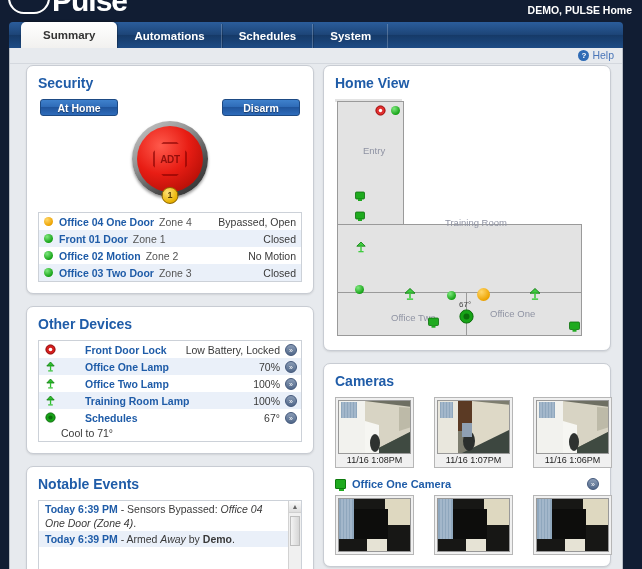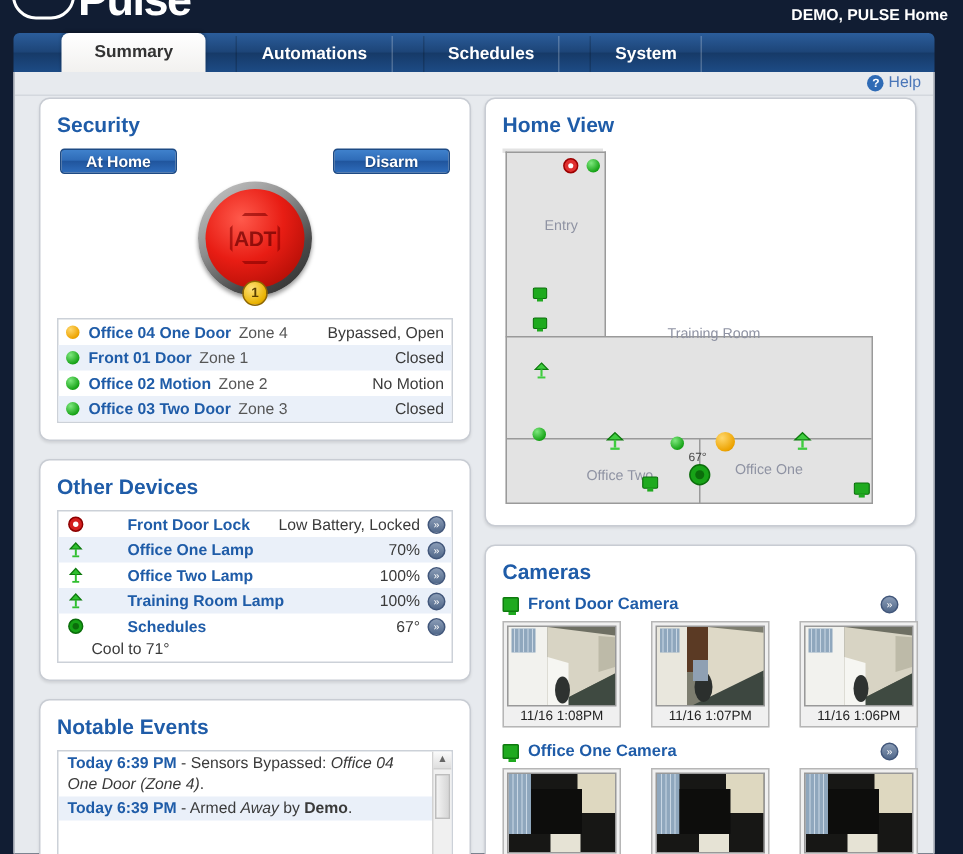--- a/index.html
+++ b/index.html
@@ -54,7 +54,6 @@
     border-left: 1px solid rgba(0,0,0,0.18);
     white-space: nowrap;
     cursor: pointer;
-    margin-left: 20px;
   }
   .tab.active {
     background: linear-gradient(to bottom, #ffffff 0%, #f2f1ef 100%);

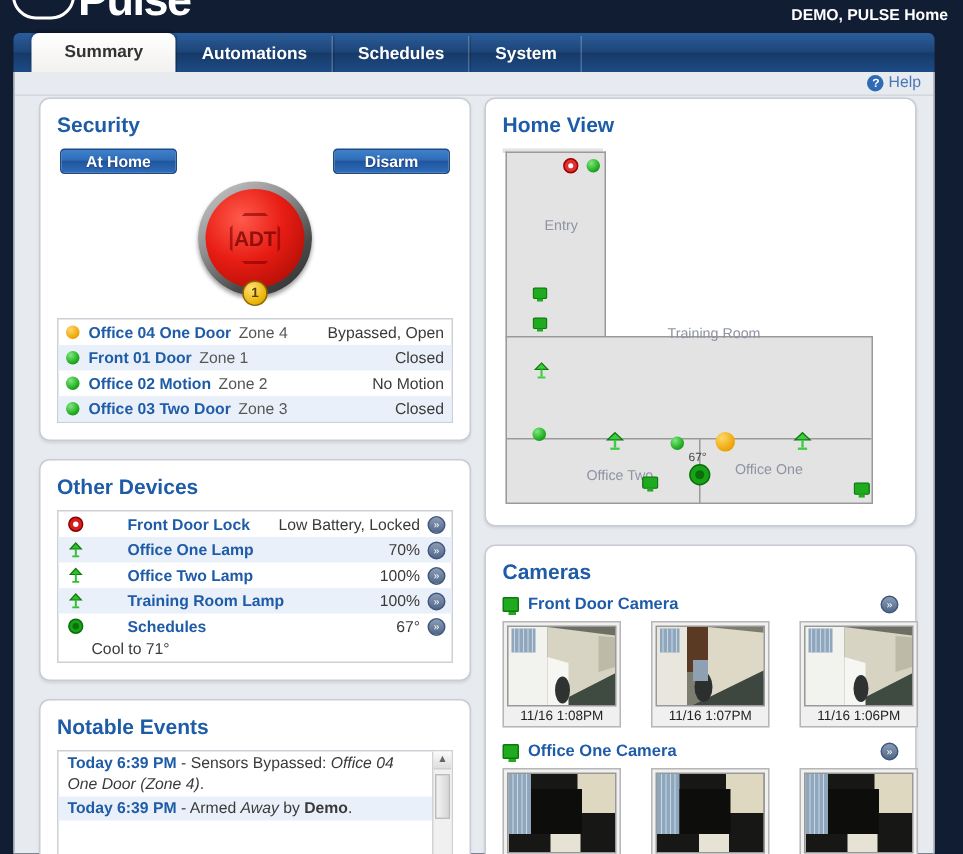--- a/index.html
+++ b/index.html
@@ -141,7 +141,7 @@
     border: 2px solid rgba(130,0,0,0.6);
     clip-path: polygon(30% 0,70% 0,100% 30%,100% 70%,70% 100%,30% 100%,0 70%,0 30%);
     display: flex; align-items: center; justify-content: center;
-    color: rgba(110,0,0,0.72); font-size: 14px; font-weight: bold;
+    color: rgba(110,0,0,0.72); font-size: 10px; font-weight: bold;
     letter-spacing: -0.3px;
   }
   .adt-badge {

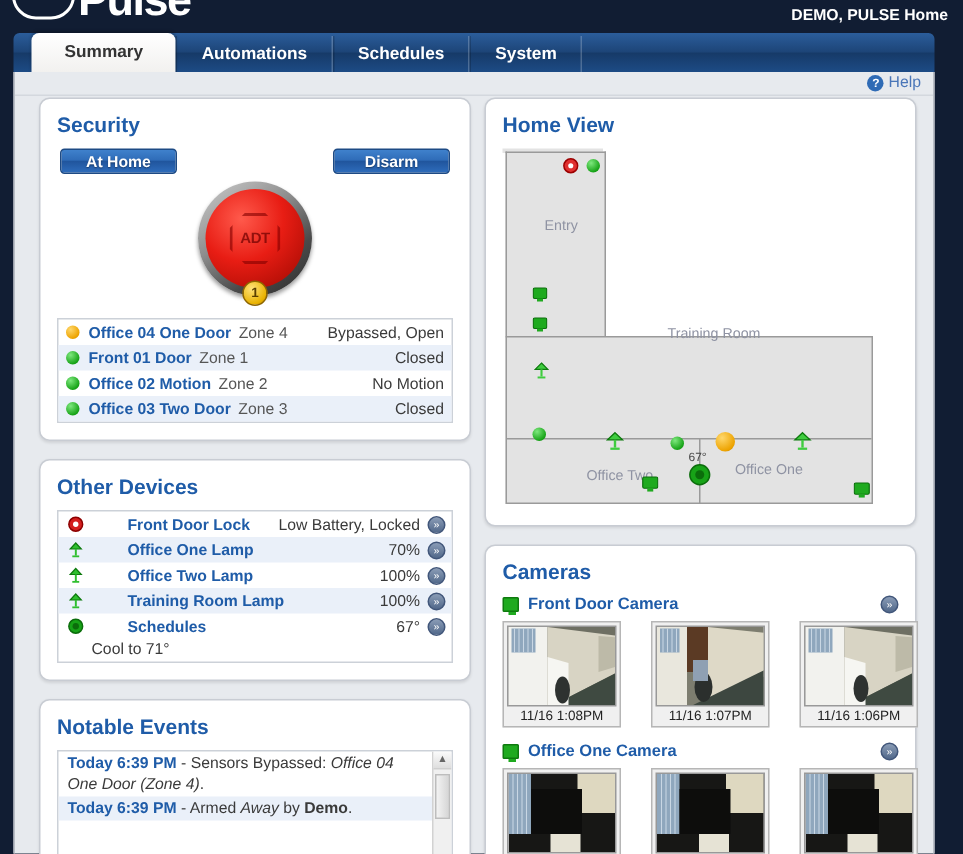--- a/index.html
+++ b/index.html
@@ -548,11 +548,6 @@
       <div class="panel">
         <div class="panel-title">Cameras</div>
 
-        <div class="cam-head">
-          <span class="cam-mon"></span>
-          <span class="cam-name">Front Door Camera</span>
-          <span class="arrow-btn">»</span>
-        </div>
         <div class="cam-strip">
           <div class="cam-card">
             <div class="cam-img">

